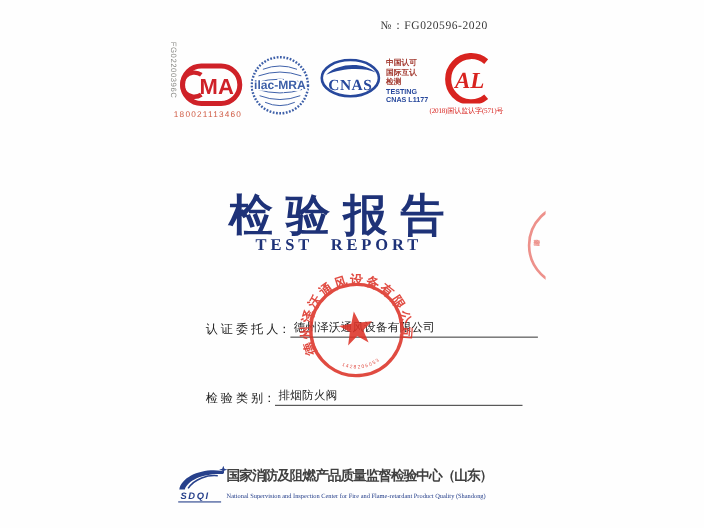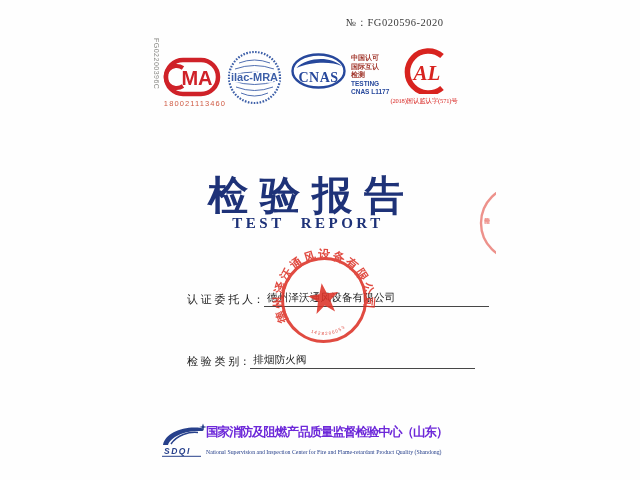--- a/index.html
+++ b/index.html
@@ -14,7 +14,7 @@
              font-family:"Liberation Sans",sans-serif;}
 
   
-  #cma-num{left:158px;top:99px;width:68px;text-align:right;font-size:7.5px;
+  #cma-num{left:158px;top:99px;width:68px;text-align:left;font-size:7.5px;
            letter-spacing:1.1px;color:#cf5a43;font-family:"Liberation Sans",sans-serif;}
   #cnas-text{left:351px;top:54px;line-height:8.6px;font-size:7px;
              font-family:"Liberation Sans",sans-serif;}

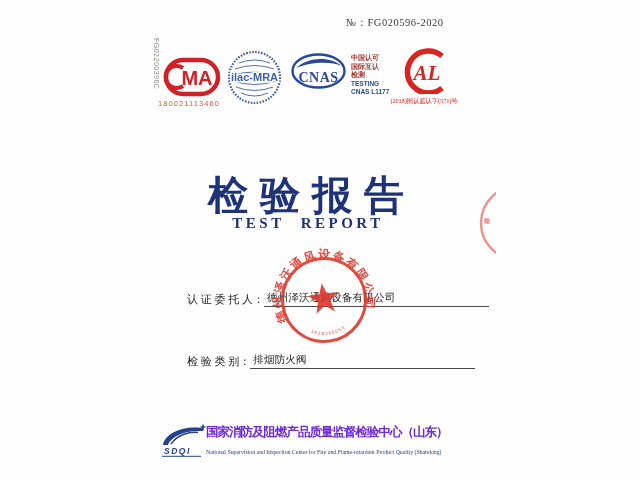--- a/index.html
+++ b/index.html
@@ -44,7 +44,7 @@
 
   
   #footer-name-cn{left:206px;top:424px;width:260px;font-size:12.5px;font-weight:bold;
-                  color:#6d28d9;letter-spacing:-1px;white-space:nowrap;
+                  color:#404040;letter-spacing:-1px;white-space:nowrap;
                   font-family:"Liberation Sans",sans-serif;}
   #footer-name-en{left:206px;top:449px;width:256px;font-size:5.8px;color:#27408b;
                   white-space:nowrap;}

